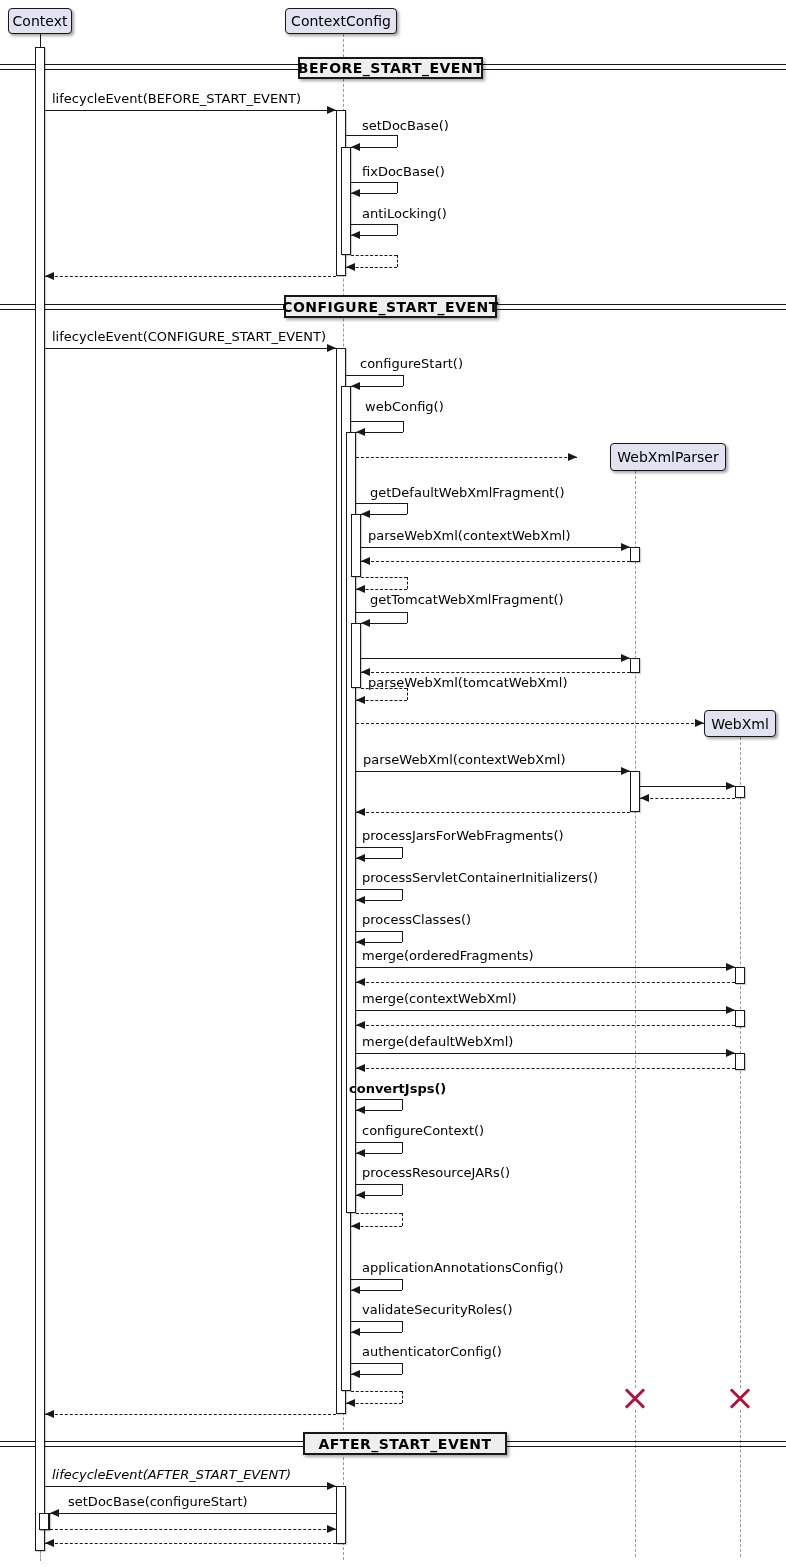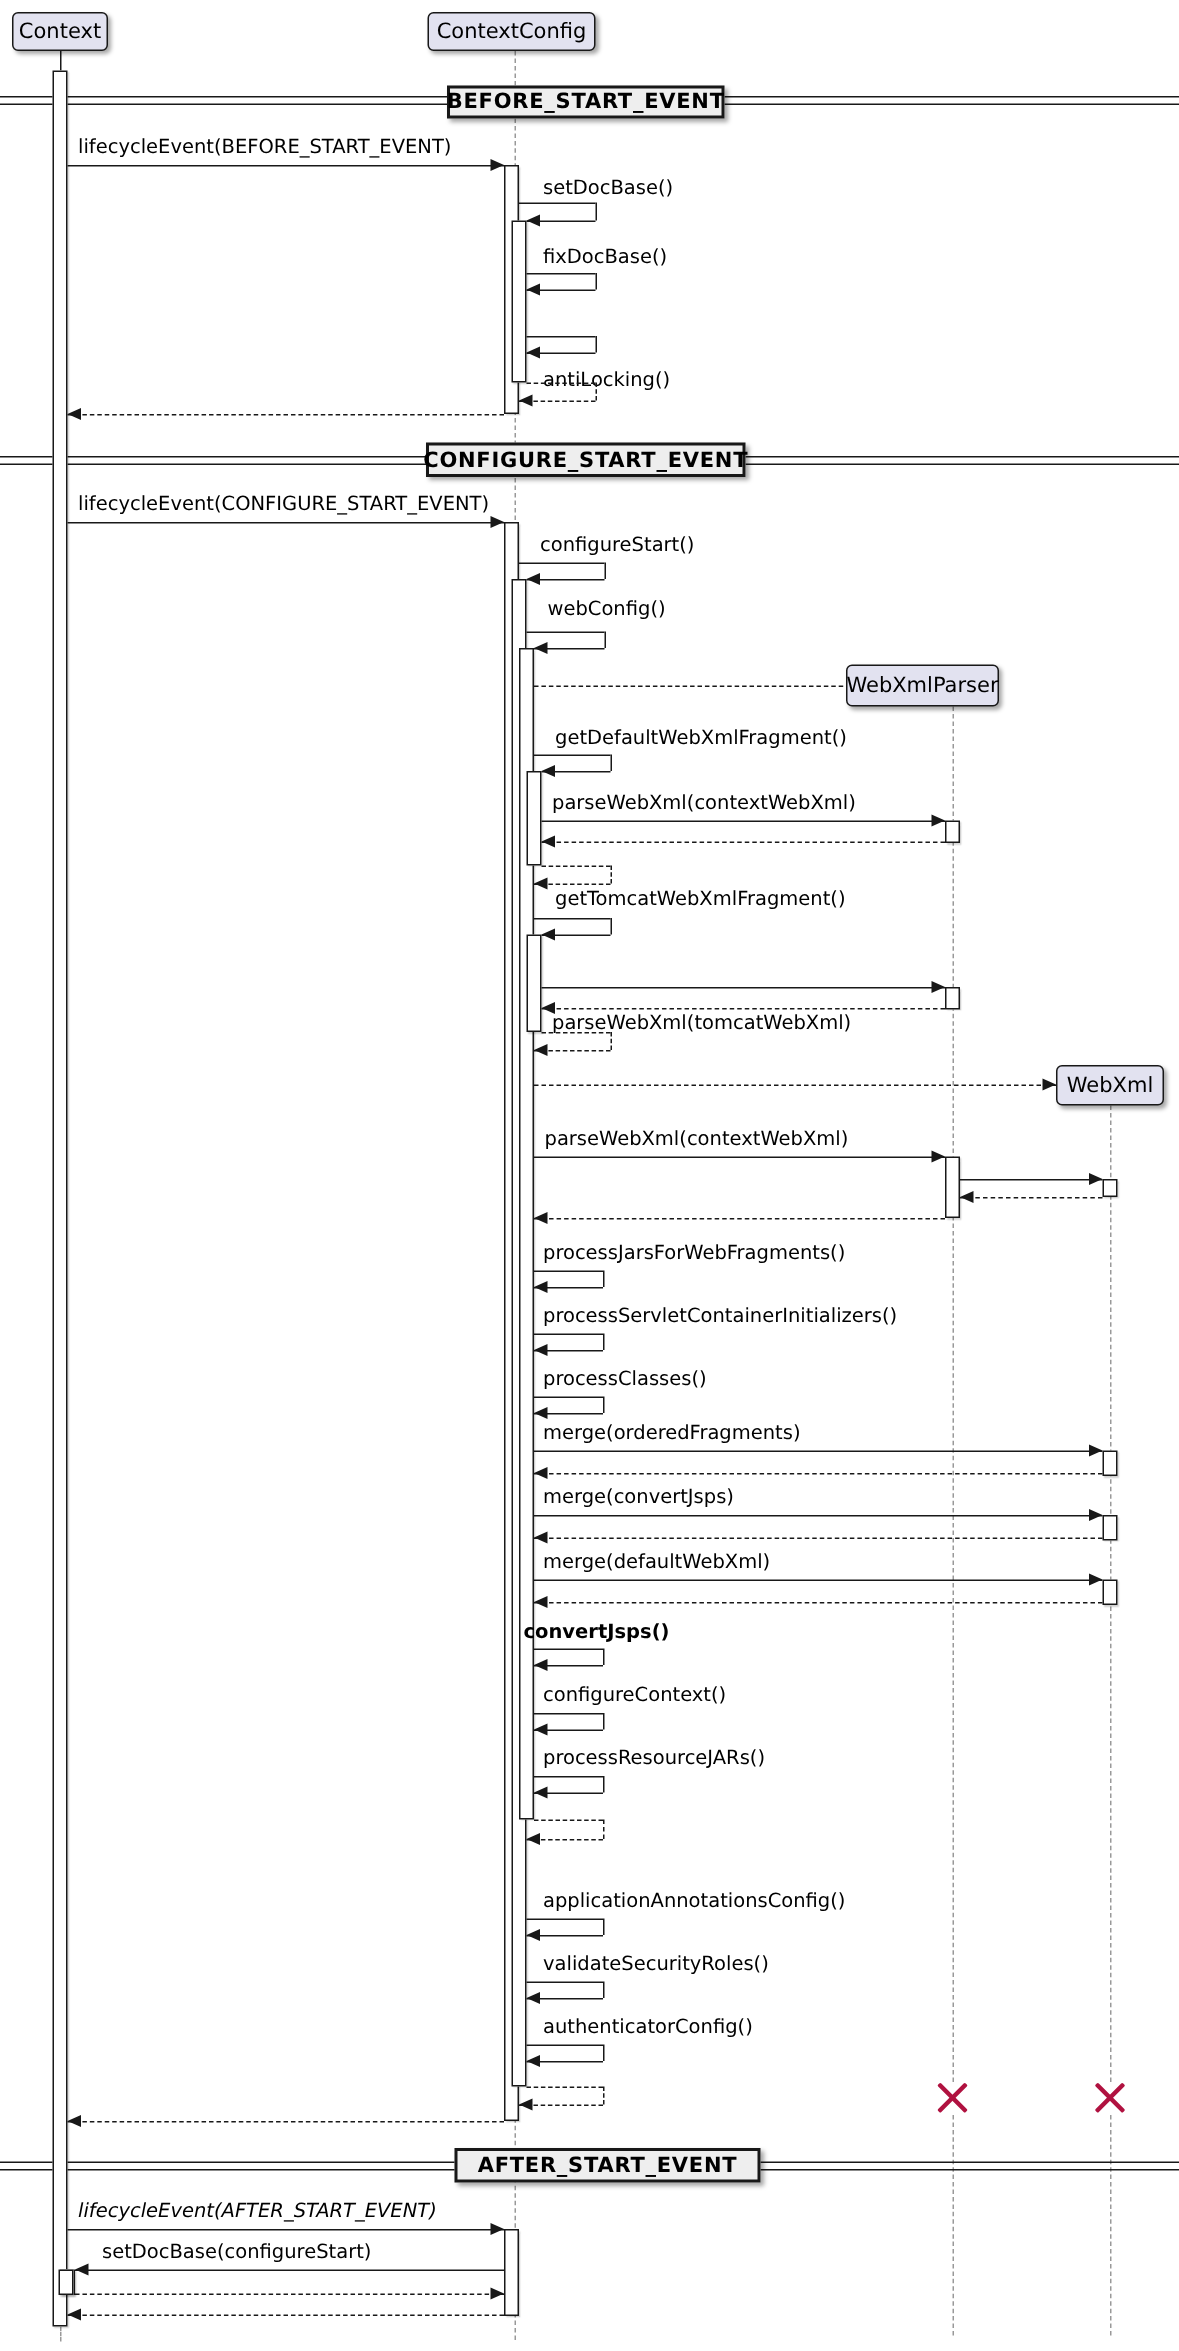--- a/index.html
+++ b/index.html
@@ -99,7 +99,7 @@
     <div class="vline" style="left: 397px; top: 224px; height: 11px;"></div>
     <div class="mline" style="left: 351px; top: 235px; width: 46px;"></div>
     <div class="head left" style="left: 351px; top: 231px;"></div>
-    <div class="mlabel" style="left: 362px; top: 206px; margin-top: 40px;">antiLocking()</div>
+    <div class="mlabel" style="left: 362px; top: 206px;">antiLocking()</div>
     <div class="mline dashed" style="left: 351px; top: 255px; width: 46px;"></div>
     <div class="vline dashed" style="left: 397px; top: 255px; height: 12px;"></div>
     <div class="mline dashed" style="left: 346px; top: 267px; width: 51px;"></div>

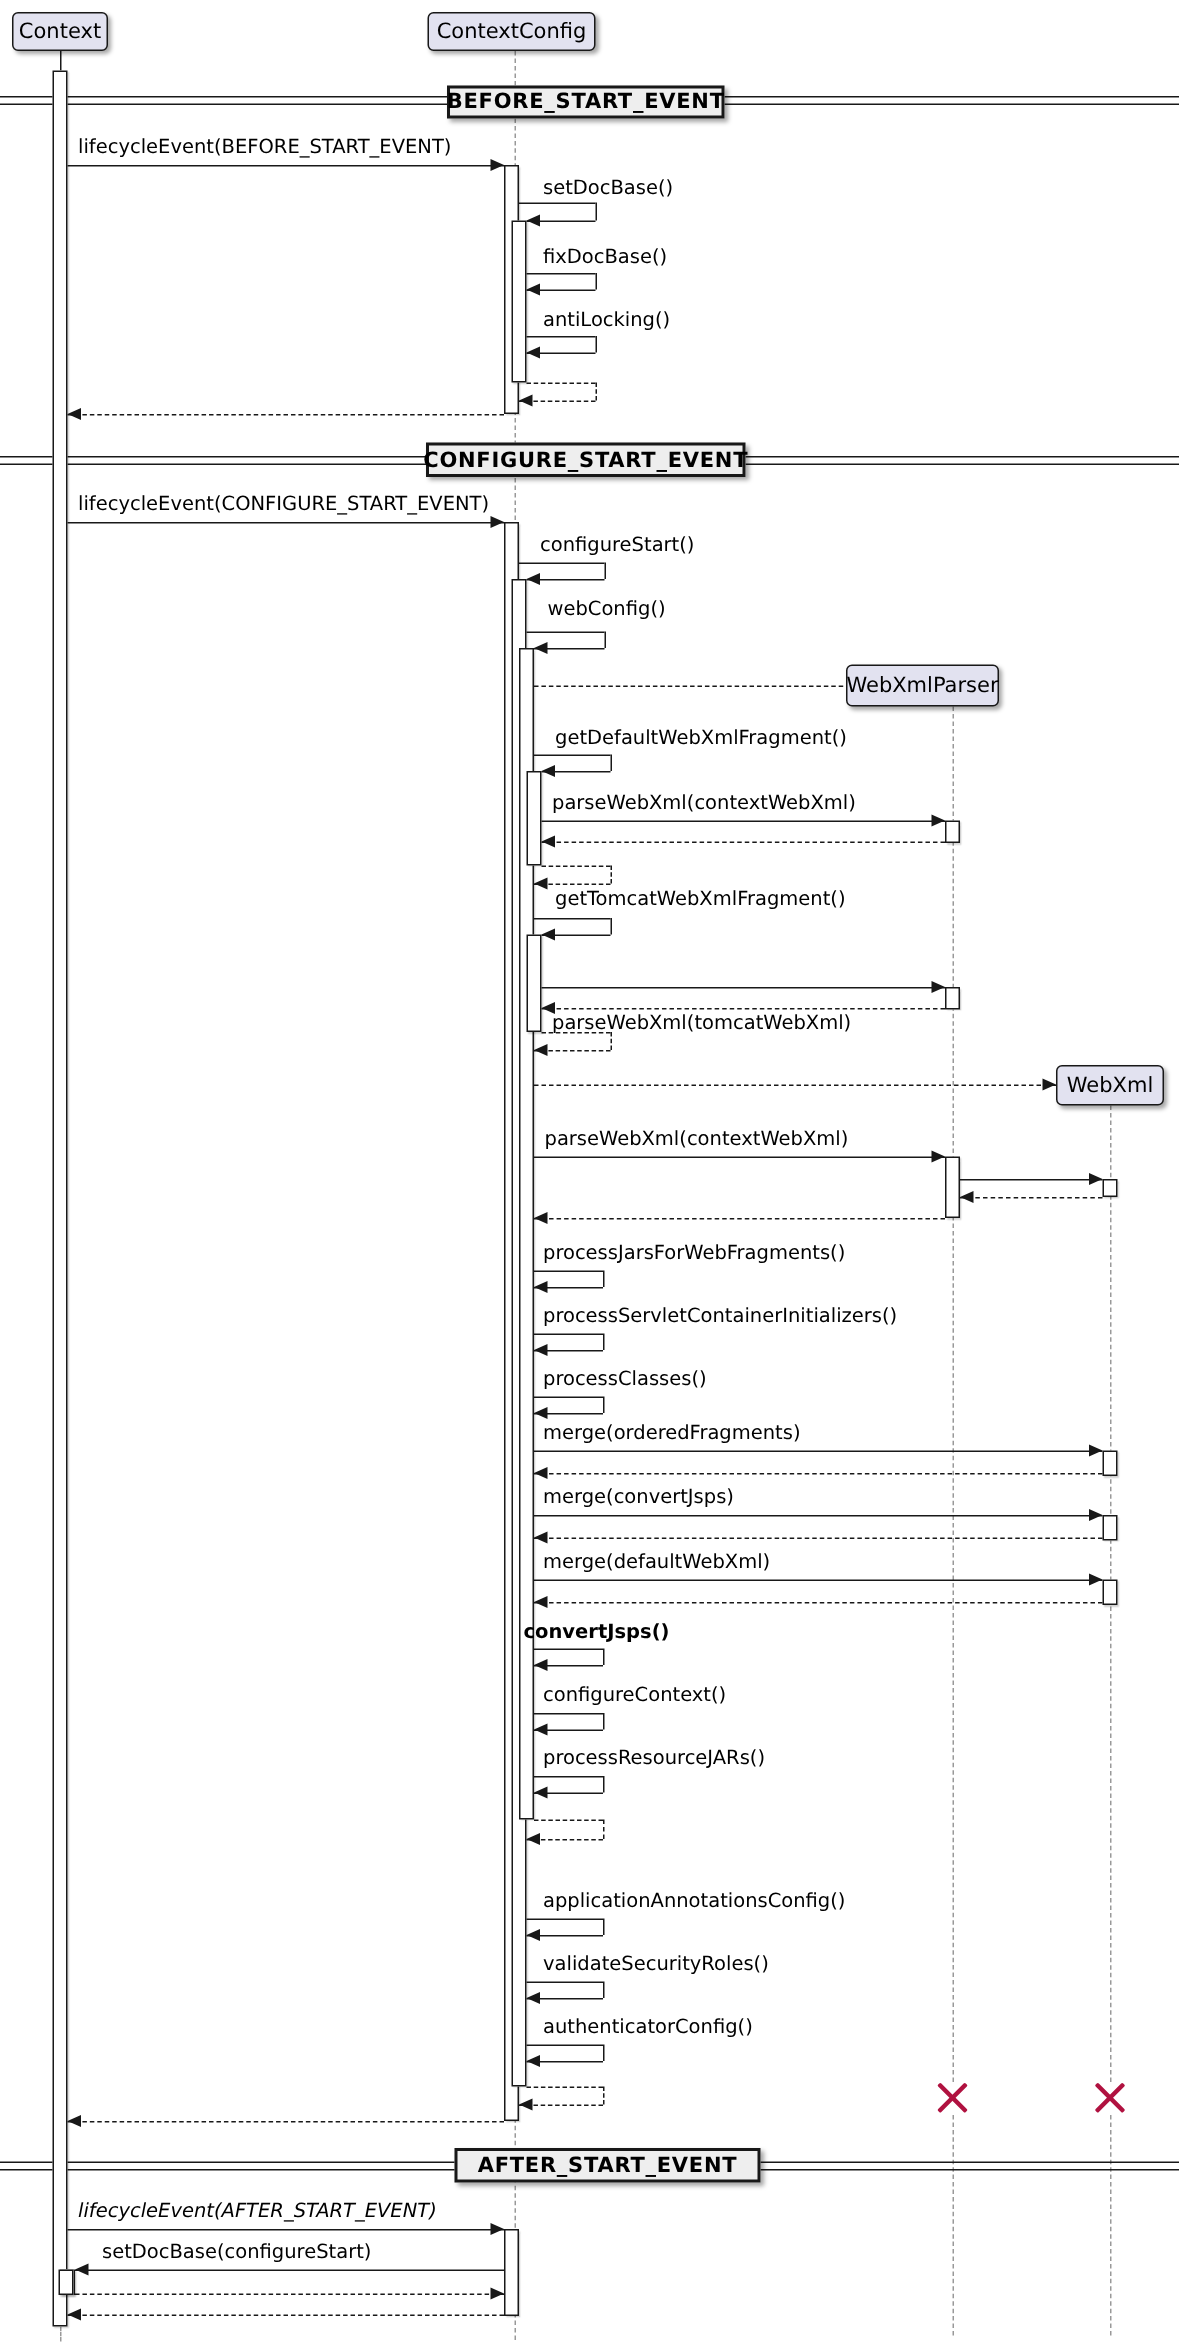--- a/index.html
+++ b/index.html
@@ -245,7 +245,7 @@
     <div class="dbox" style="left: 303px; top: 1432px; width: 204px; height: 23px;">AFTER_START_EVENT</div>
     <div class="pbox" style="left: 8px; top: 8px; width: 64px; height: 26px;">Context</div>
     <div class="pbox" style="left: 285px; top: 8px; width: 112px; height: 26px;">ContextConfig</div>
-    <div class="pbox" style="left: 564px; top: 443px; width: 102px; height: 28px; text-align: right;">WebXmlParser</div>
+    <div class="pbox" style="left: 610px; top: 443px; width: 116px; height: 28px; text-align: right;">WebXmlParser</div>
     <div class="pbox" style="left: 704px; top: 710px; width: 72px; height: 27px;">WebXml</div>
     <div class="destroy" style="left: 622px; top: 1386px;"></div>
     <div class="destroy" style="left: 727px; top: 1386px;"></div>

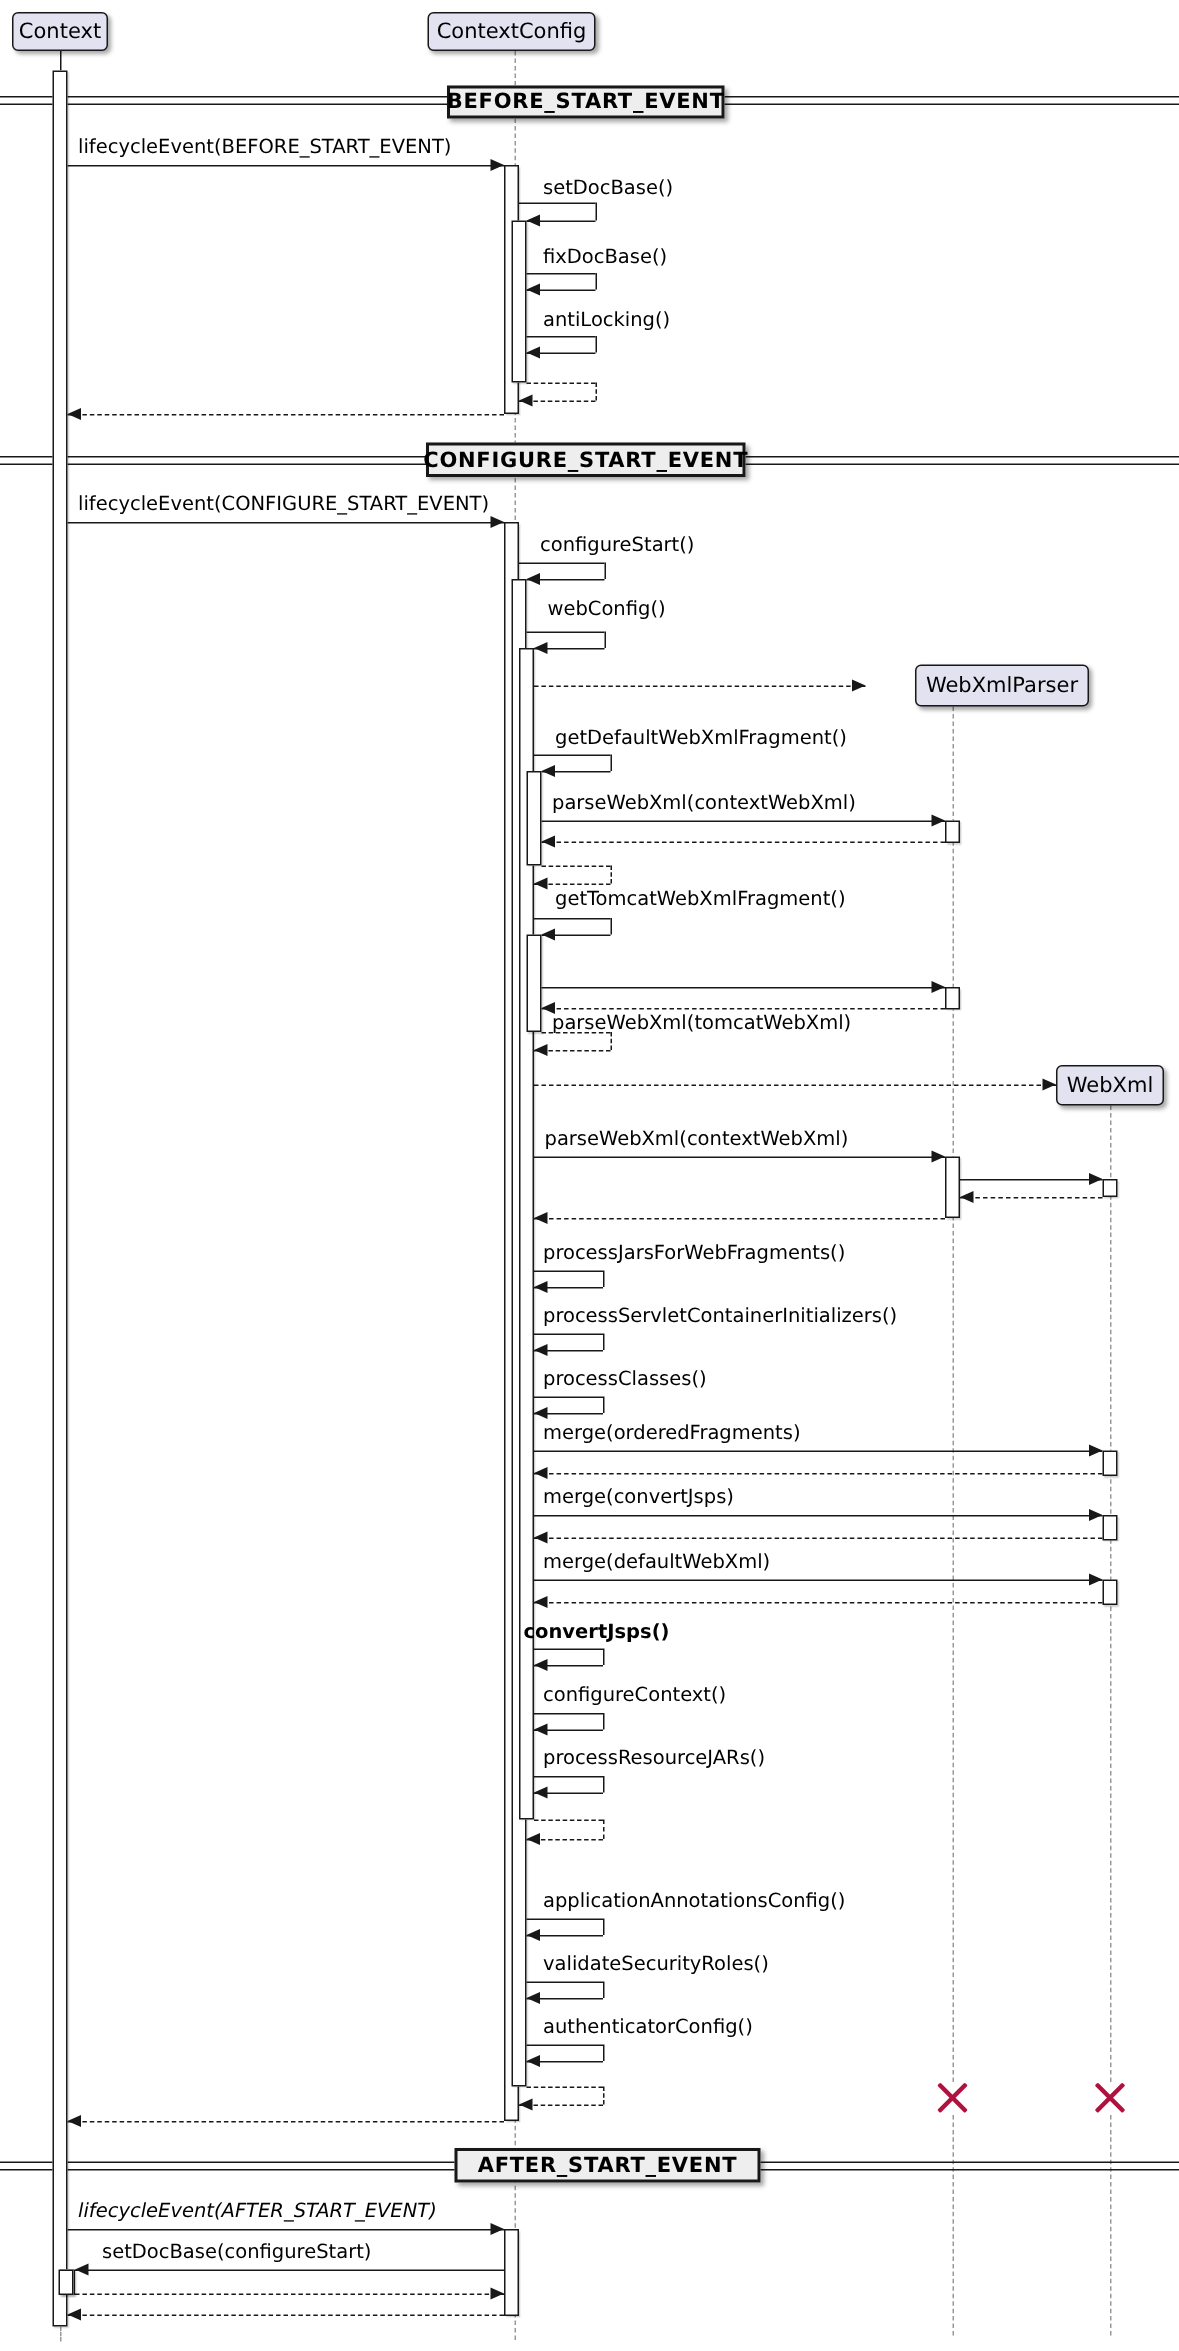--- a/index.html
+++ b/index.html
@@ -182,7 +182,7 @@
     <div class="head left" style="left: 356px; top: 978px;"></div>
     <div class="mline" style="left: 356px; top: 1010px; width: 379px;"></div>
     <div class="head right" style="left: 726px; top: 1006px;"></div>
-    <div class="mlabel" style="left: 362px; top: 991px;">merge(convertJsps)</div>
+    <div class="mlabel" style="left: 362px; top: 991px;">merge(contextWebXml)</div>
     <div class="mline dashed" style="left: 356px; top: 1025px; width: 379px;"></div>
     <div class="head left" style="left: 356px; top: 1021px;"></div>
     <div class="mline" style="left: 356px; top: 1053px; width: 379px;"></div>

